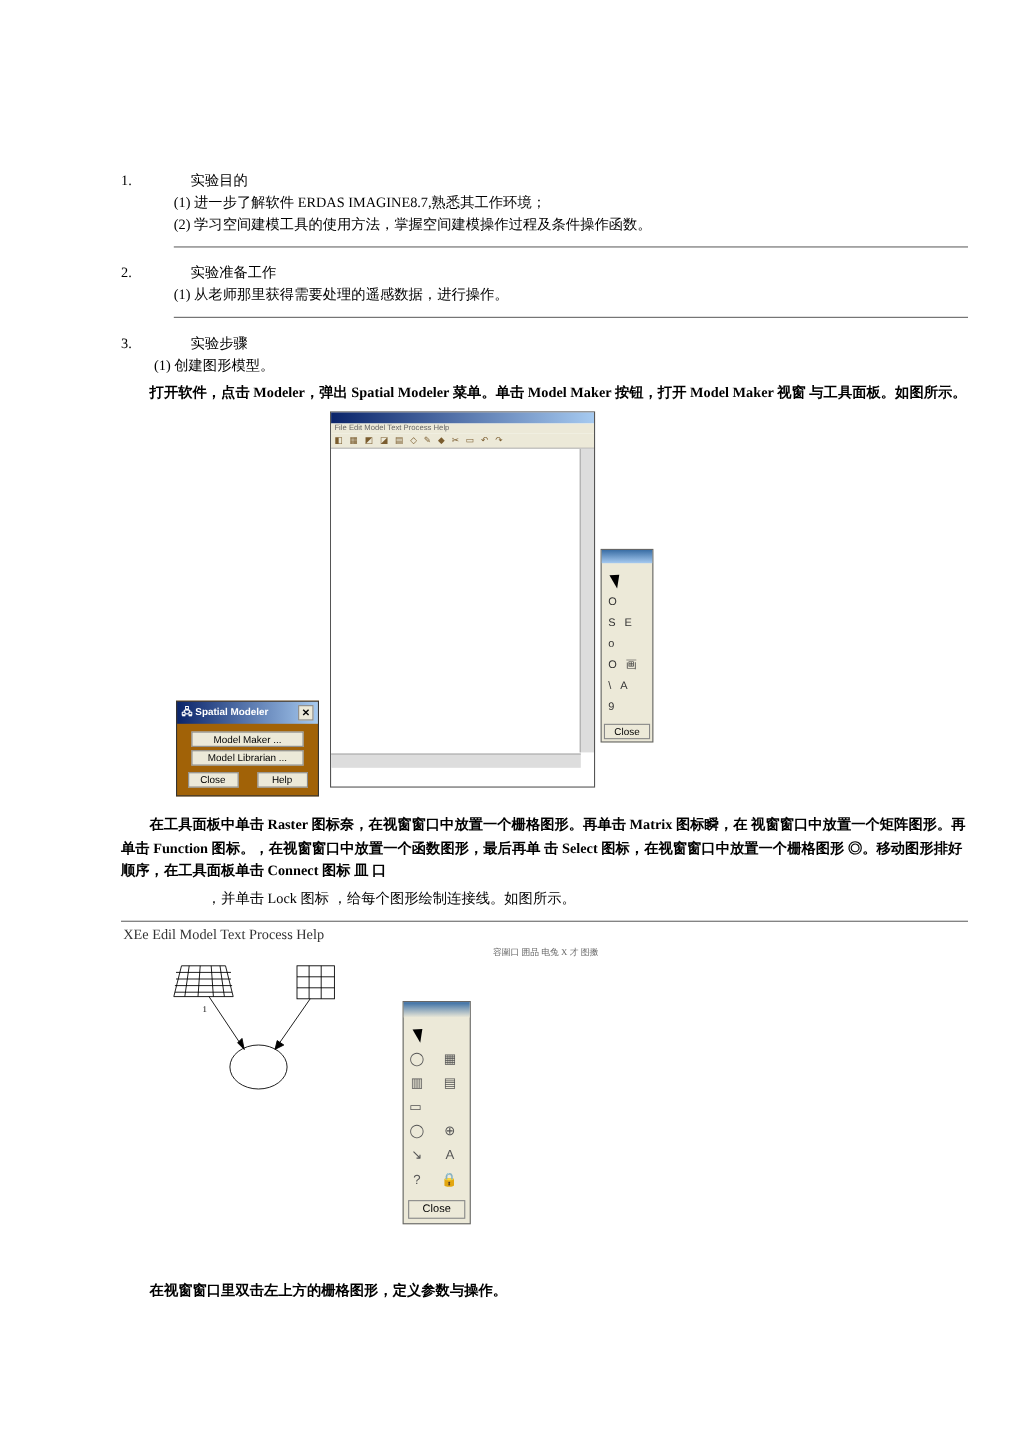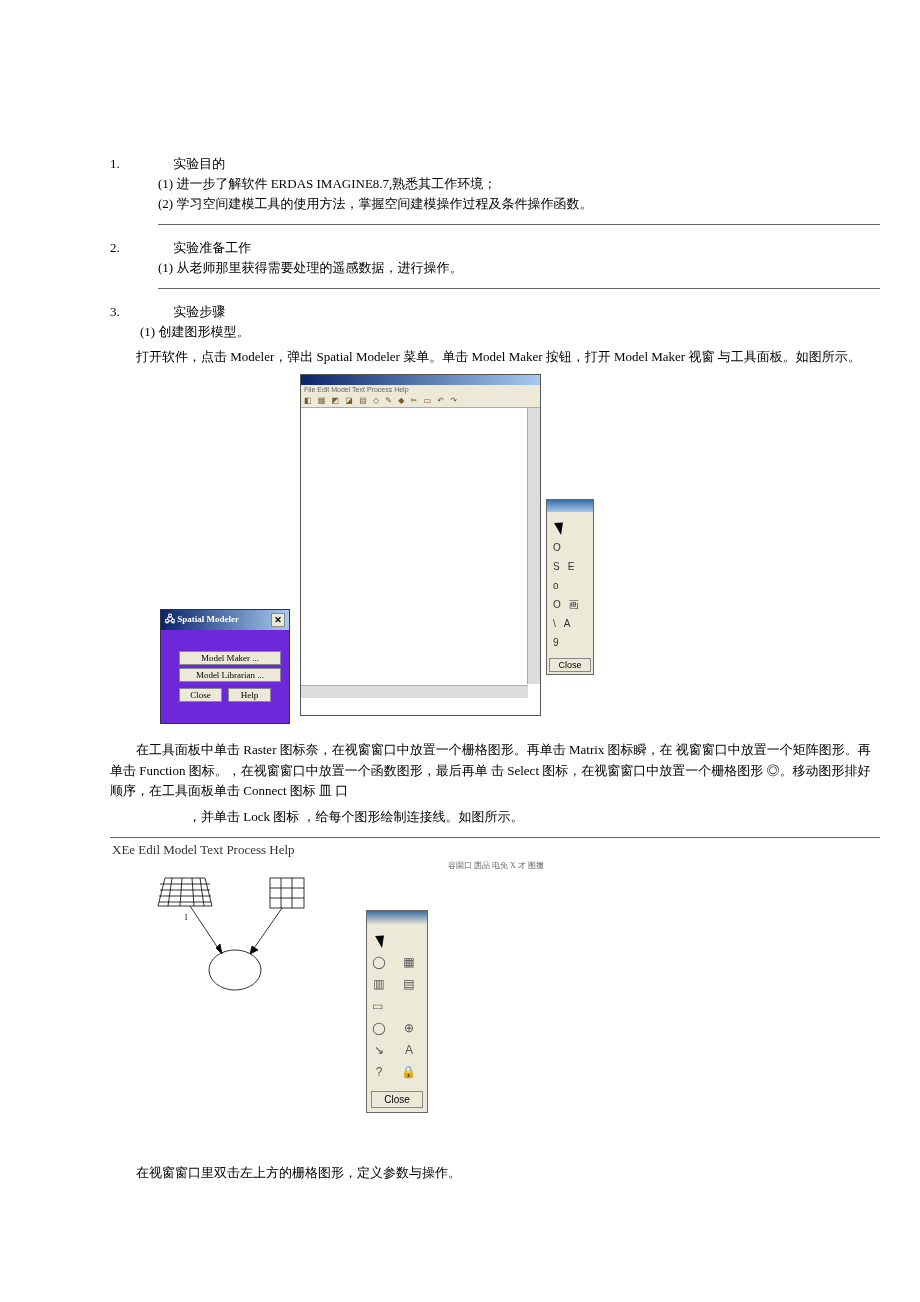--- a/index.html
+++ b/index.html
@@ -39,6 +39,7 @@
     text-indent: 2em;
     line-height: 1.6;
     margin: 6px 0;
+    font-weight: bold;
   }
   .gap { height: 10px; }
 

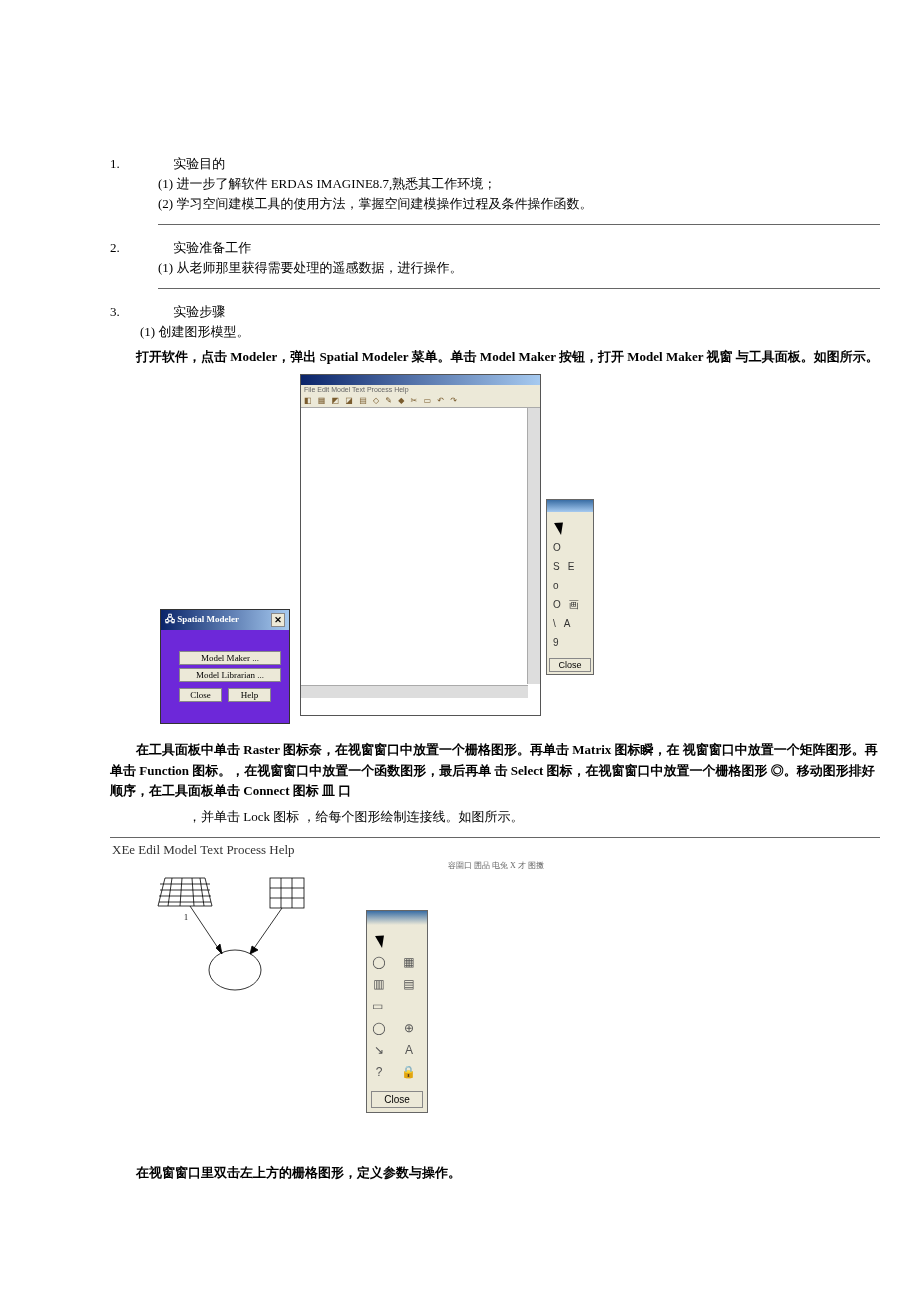--- a/index.html
+++ b/index.html
@@ -55,8 +55,8 @@
     left: 0;
     width: 128px;
     border: 1px solid #333;
-    background: #6d28d9;
-    font-family: Liberation Serif, serif;
+    background: #a16207;
+    font-family: Liberation Sans, sans-serif;
     font-size: 9px;
   }
   .dlg-title {

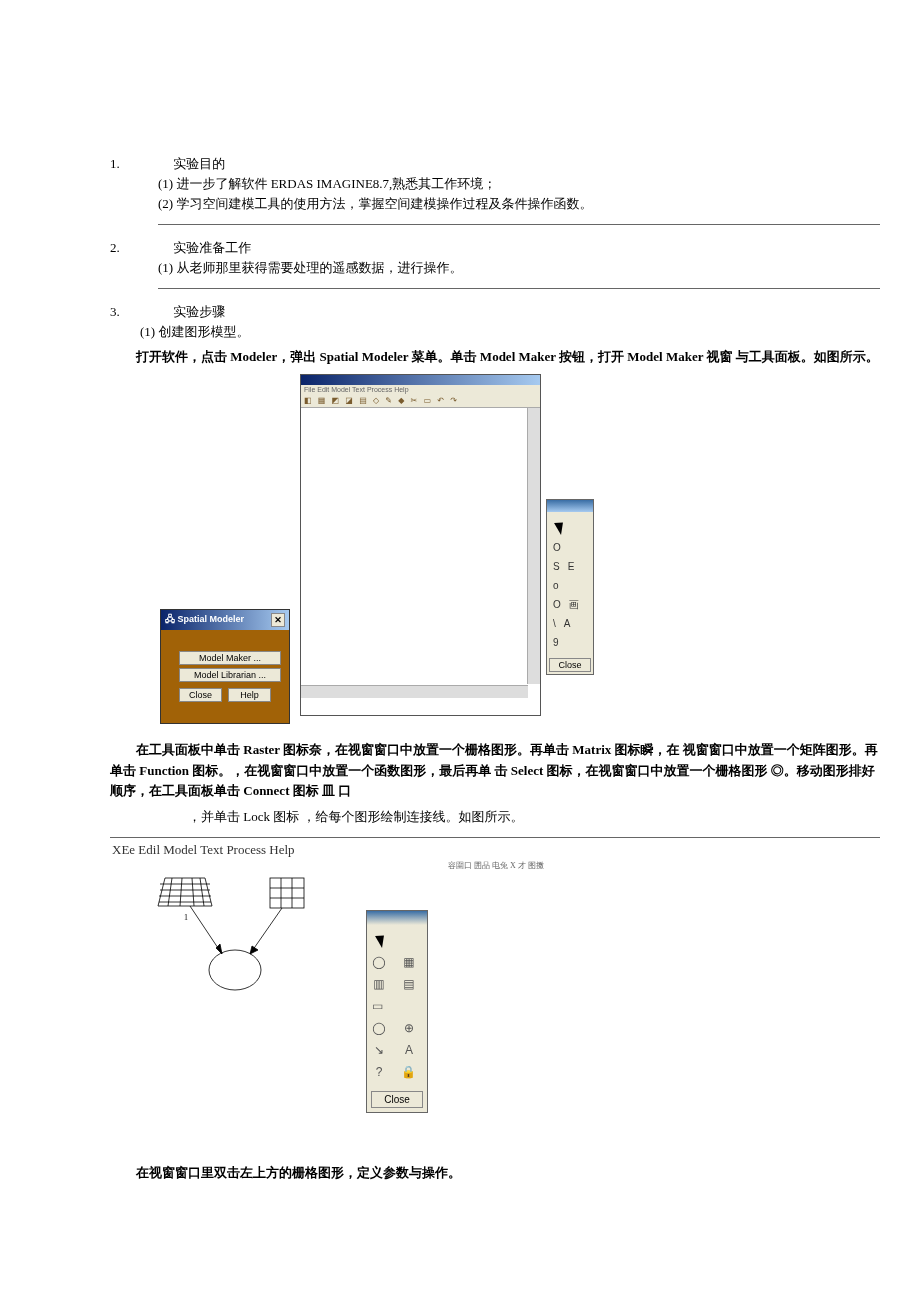--- a/index.html
+++ b/index.html
@@ -79,7 +79,7 @@
     border: 1px solid #888;
   }
   .dlg-body {
-    padding: 18px;
+    padding: 4px;
     text-align: center;
   }
   .dlg-btn {

